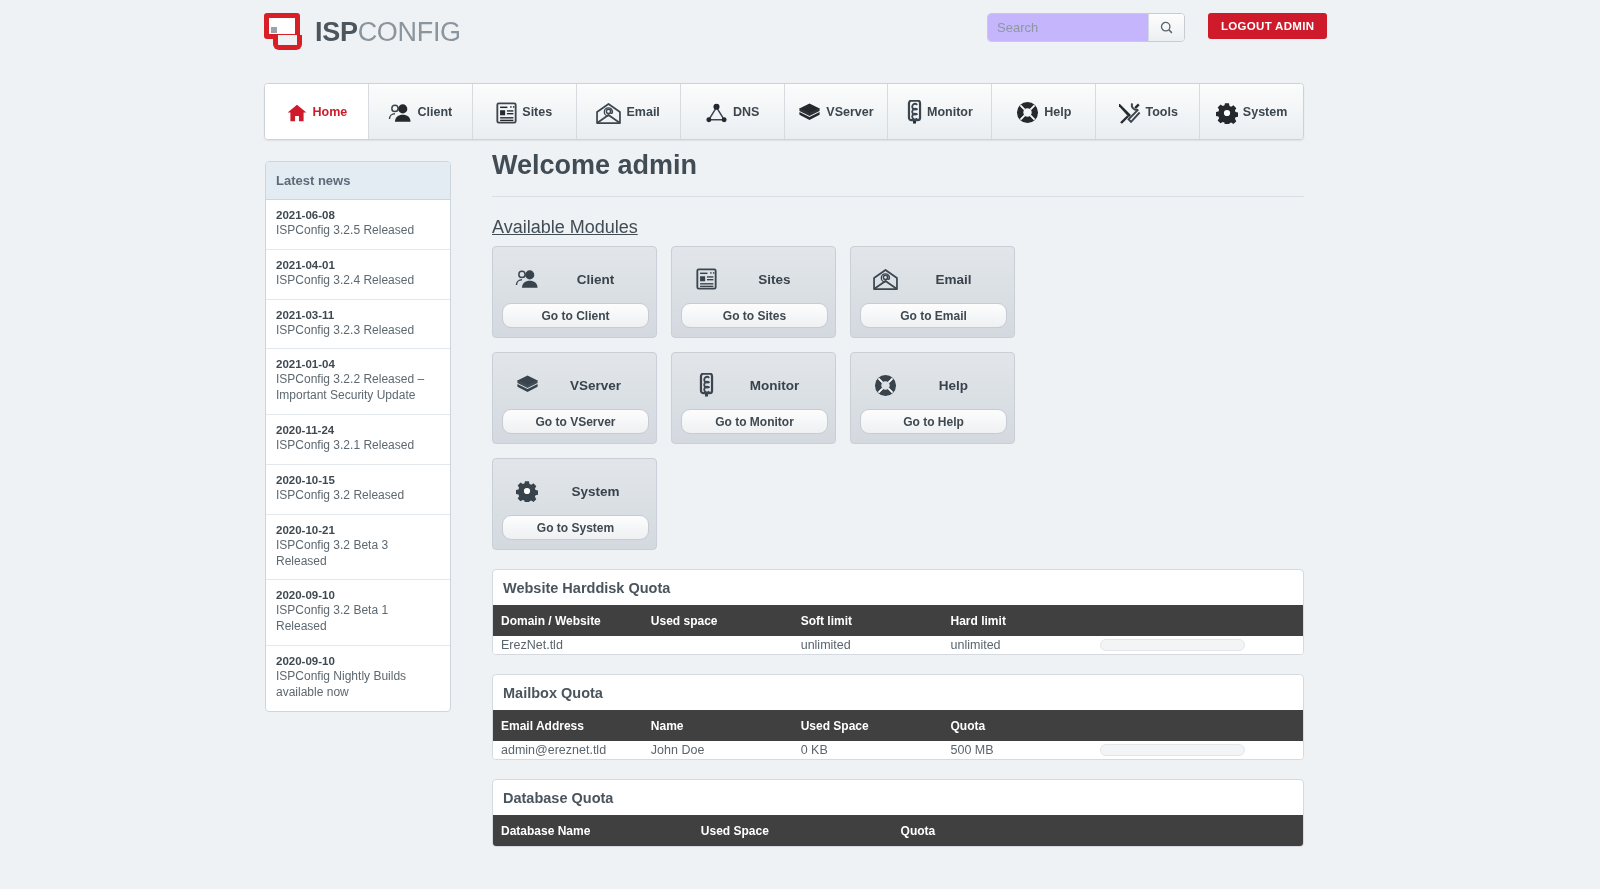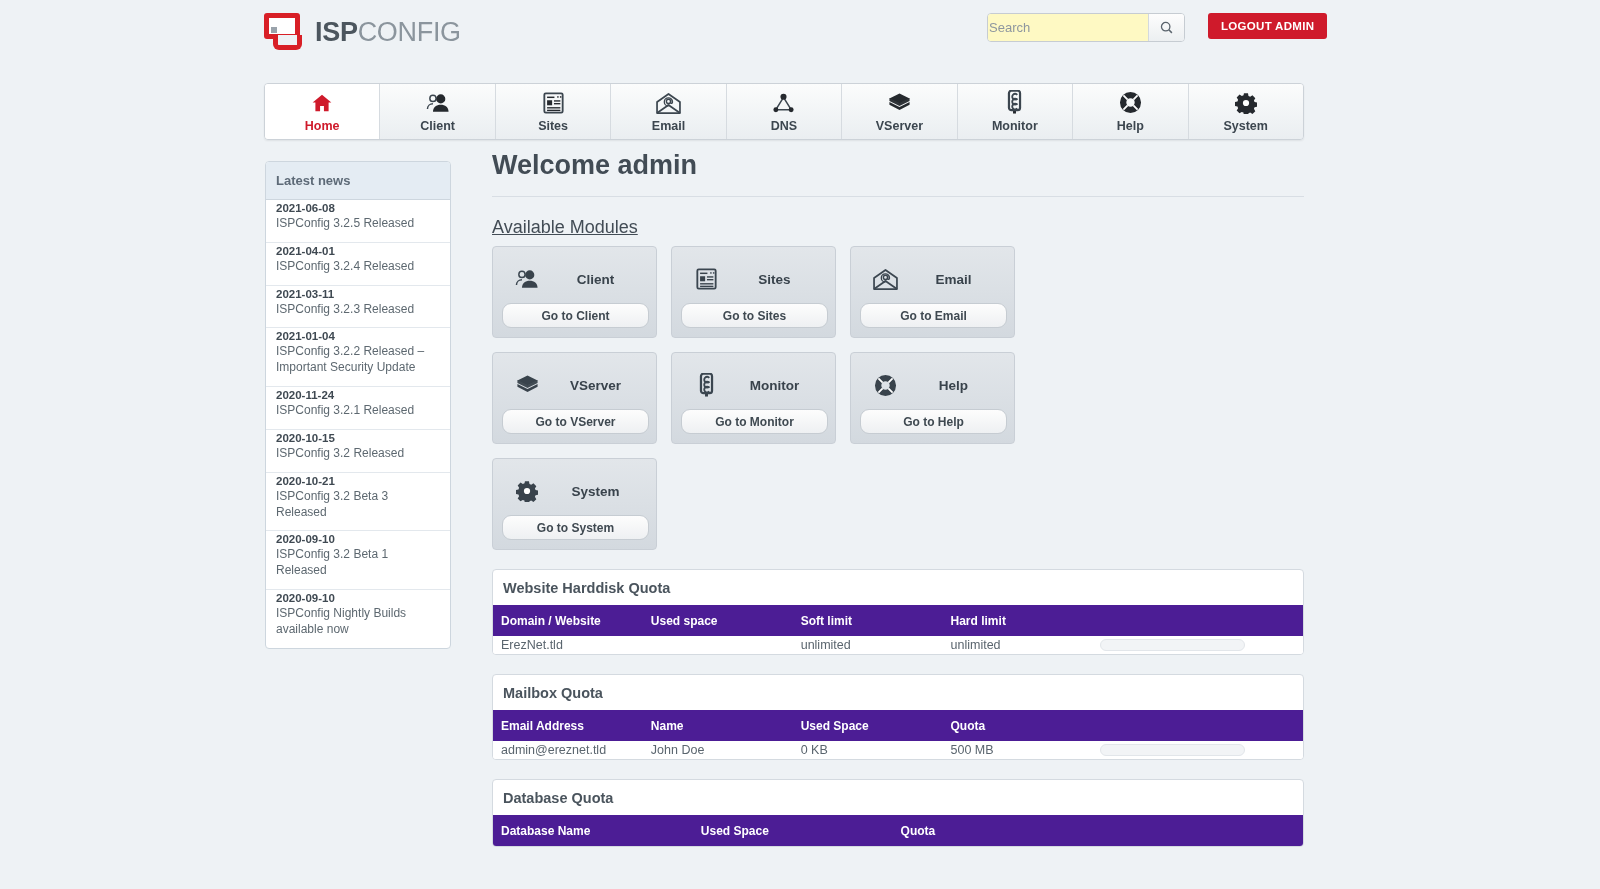--- a/index.html
+++ b/index.html
@@ -37,9 +37,9 @@
     background: #fff;
   }
   .search-input {
-    width: 160px; border: none; outline: none; padding: 0 1px;
+    width: 160px; border: none; outline: none; padding: 0 9px;
     font-family: "Liberation Sans", sans-serif; font-size: 13px; color: #4a545d;
-    background: #fef9c3;
+    background: #c4b5fd;
   }
   .search-input::placeholder { color: #8e979f; }
   .search-btn {

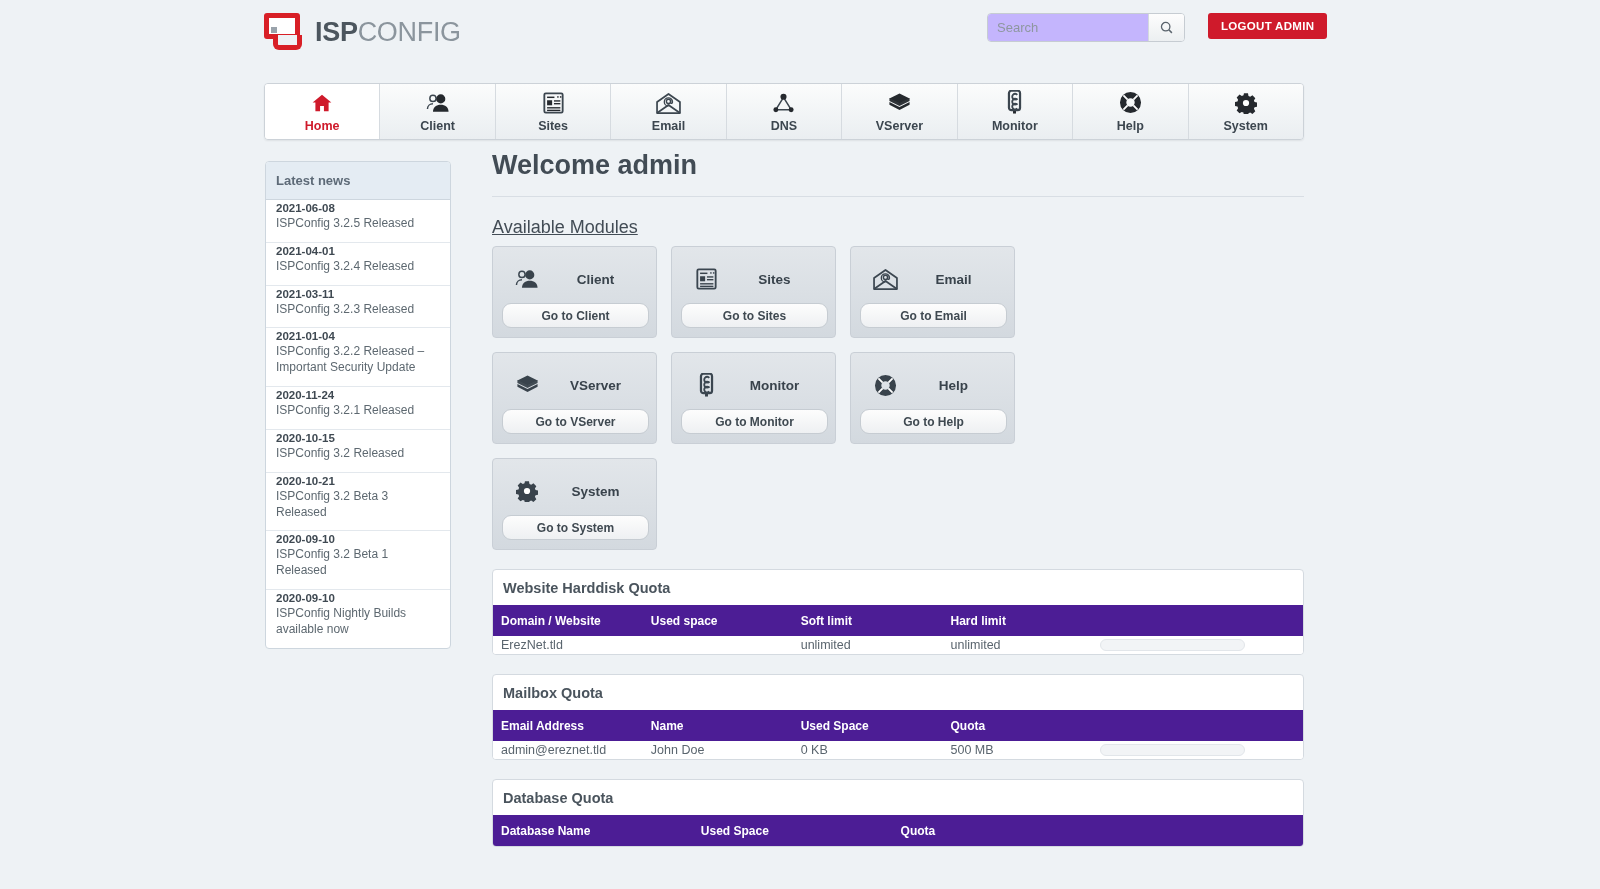--- a/index.html
+++ b/index.html
@@ -69,7 +69,7 @@
     overflow: hidden;
   }
   .nav-item {
-    flex: 1 1 0; display: flex; flex-direction: column;
+    flex: 1 1 0; display: flex; 
     align-items: center; justify-content: center; gap: 5px;
     border-right: 1px solid #d6dbe0; cursor: pointer;
     font-size: 12.5px; font-weight: bold; color: #3c464f;

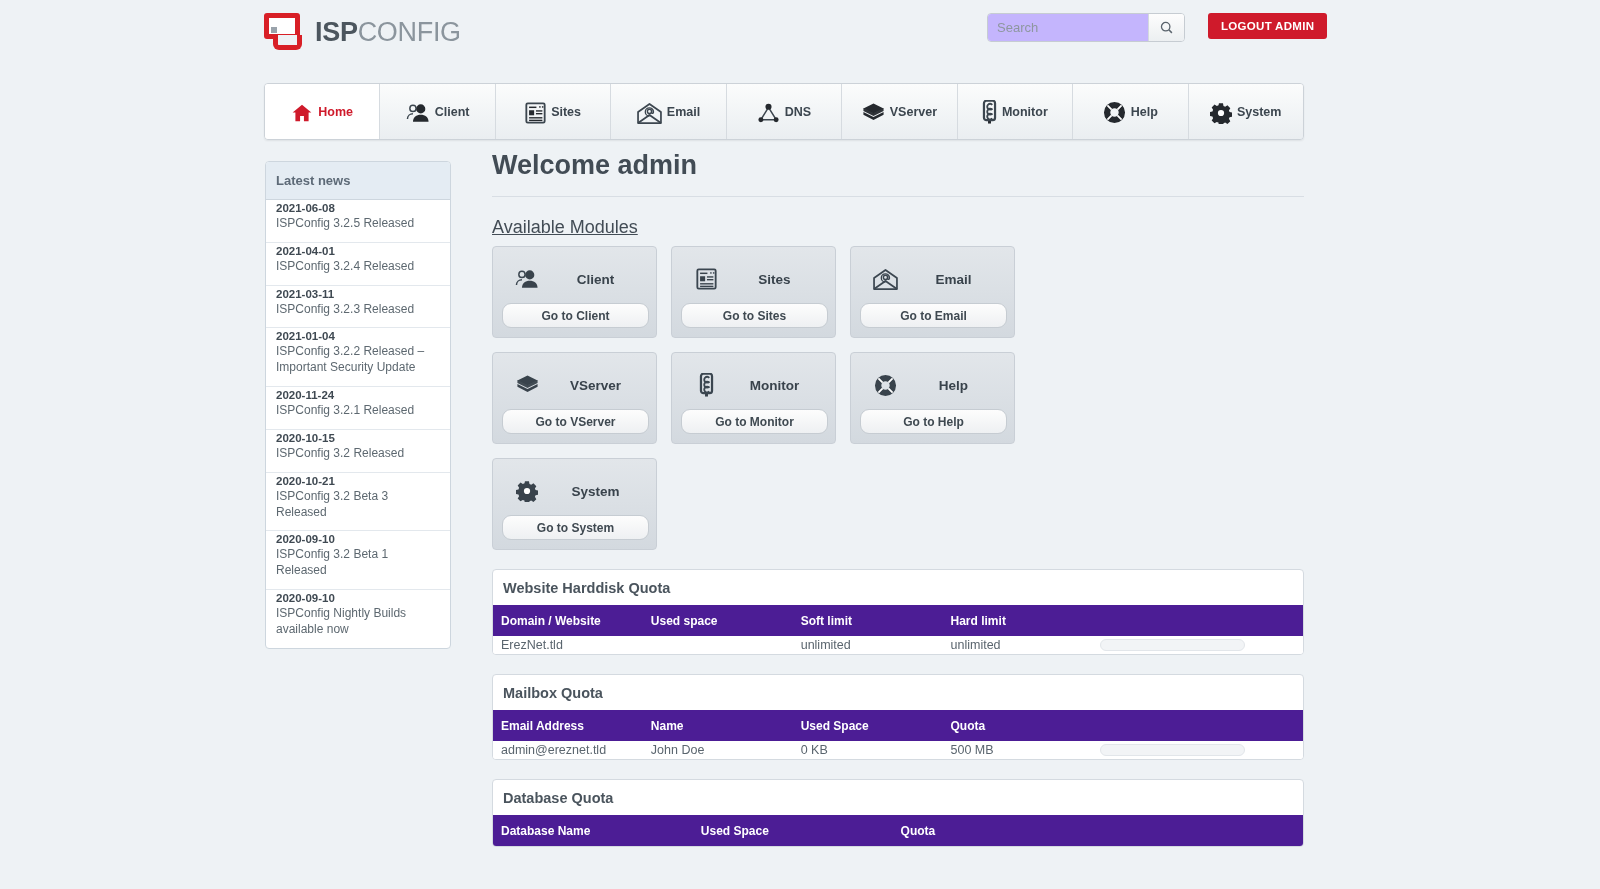--- a/index.html
+++ b/index.html
@@ -260,6 +260,17 @@
           </svg>
         </span>
         <span>Help</span>
+      </div>
+      <div class="nav-item">
+        <span class="ic">
+          <svg width="23" height="22" viewBox="0 0 24 23">
+            <path d="M2 2.2 13.5 13.7l-2.2 2.2L1 4.5V2.2z"></path>
+            <path d="M14.8 1.4a5 5 0 0 0 6.3 6.6L11 18.1l2.6 2.6L22.6 11" fill="none" stroke="currentColor" stroke-width="2"></path>
+            <path d="M20.8 1.6 17 5.4l1.8 1.8 3.8-3.8z"></path>
+            <path d="M9.5 14.2 2.2 21.3l1.9 1.5 7-7.2z"></path>
+          </svg>
+        </span>
+        <span>Tools</span>
       </div>
       <div class="nav-item">
         <span class="ic">

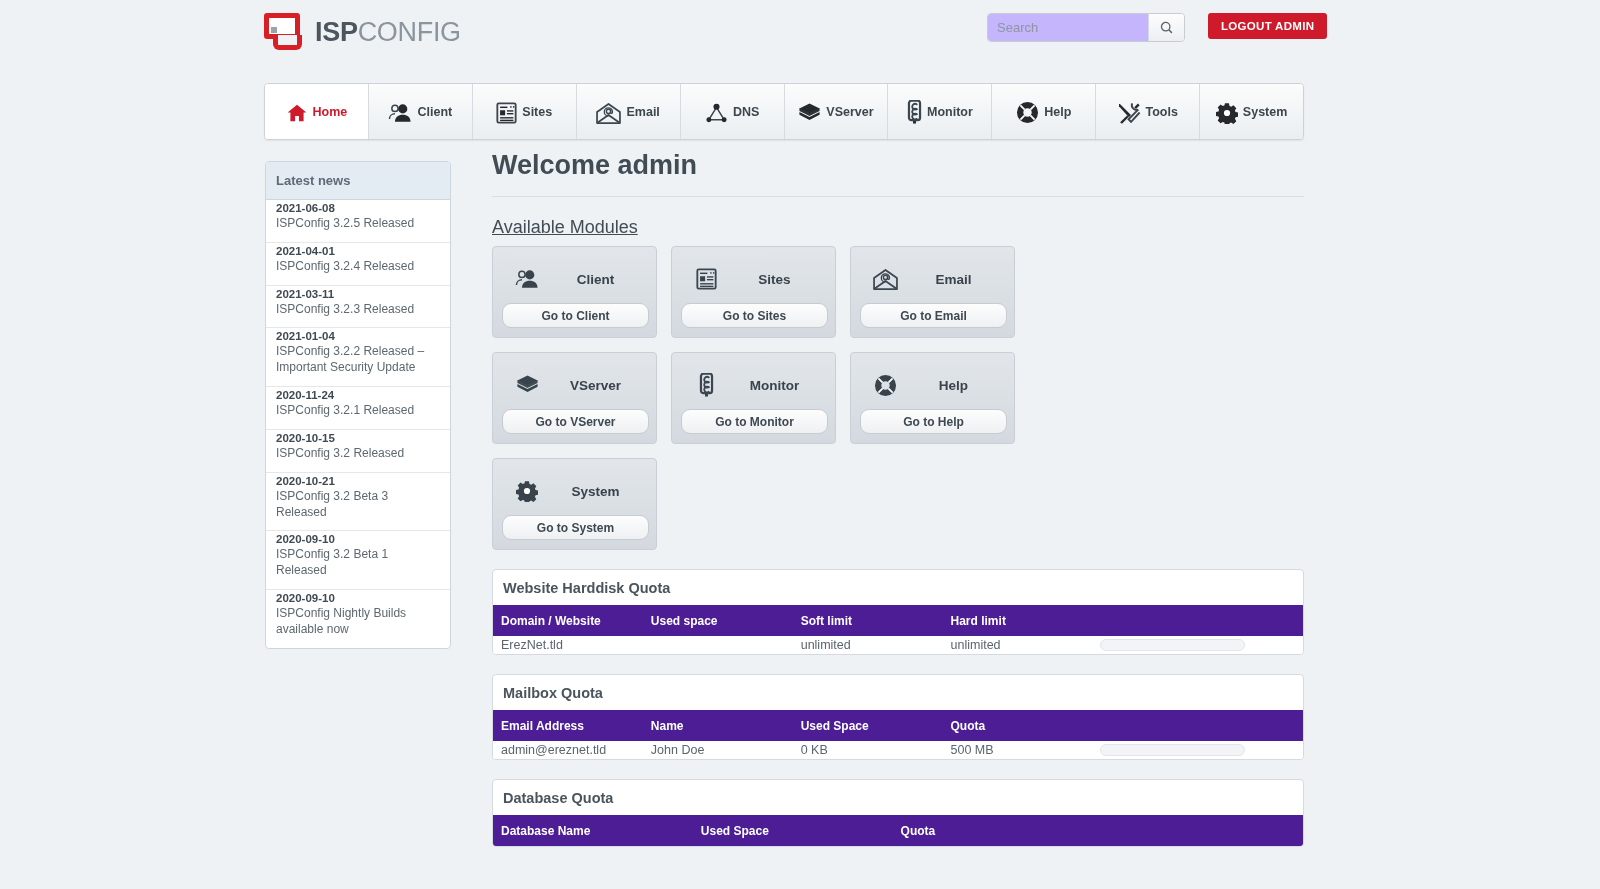--- a/index.html
+++ b/index.html
@@ -91,7 +91,7 @@
     padding: 11px 10px; background: #e4ecf3; border-bottom: 1px solid #cdd6de;
     font-size: 13px; font-weight: bold; color: #5d6a77;
   }
-  .news-item { padding: 2px 10px 10px; border-bottom: 1px solid #e3e8ed; }
+  .news-item { padding: 9px 10px 10px; border-bottom: 1px solid #e3e8ed; }
   .news-item:last-child { border-bottom: none; }
   .news-date { font-size: 11.5px; font-weight: bold; color: #3f4952; margin-bottom: 2px; }
   .news-title { font-size: 12px; color: #5d6870; line-height: 1.32; }

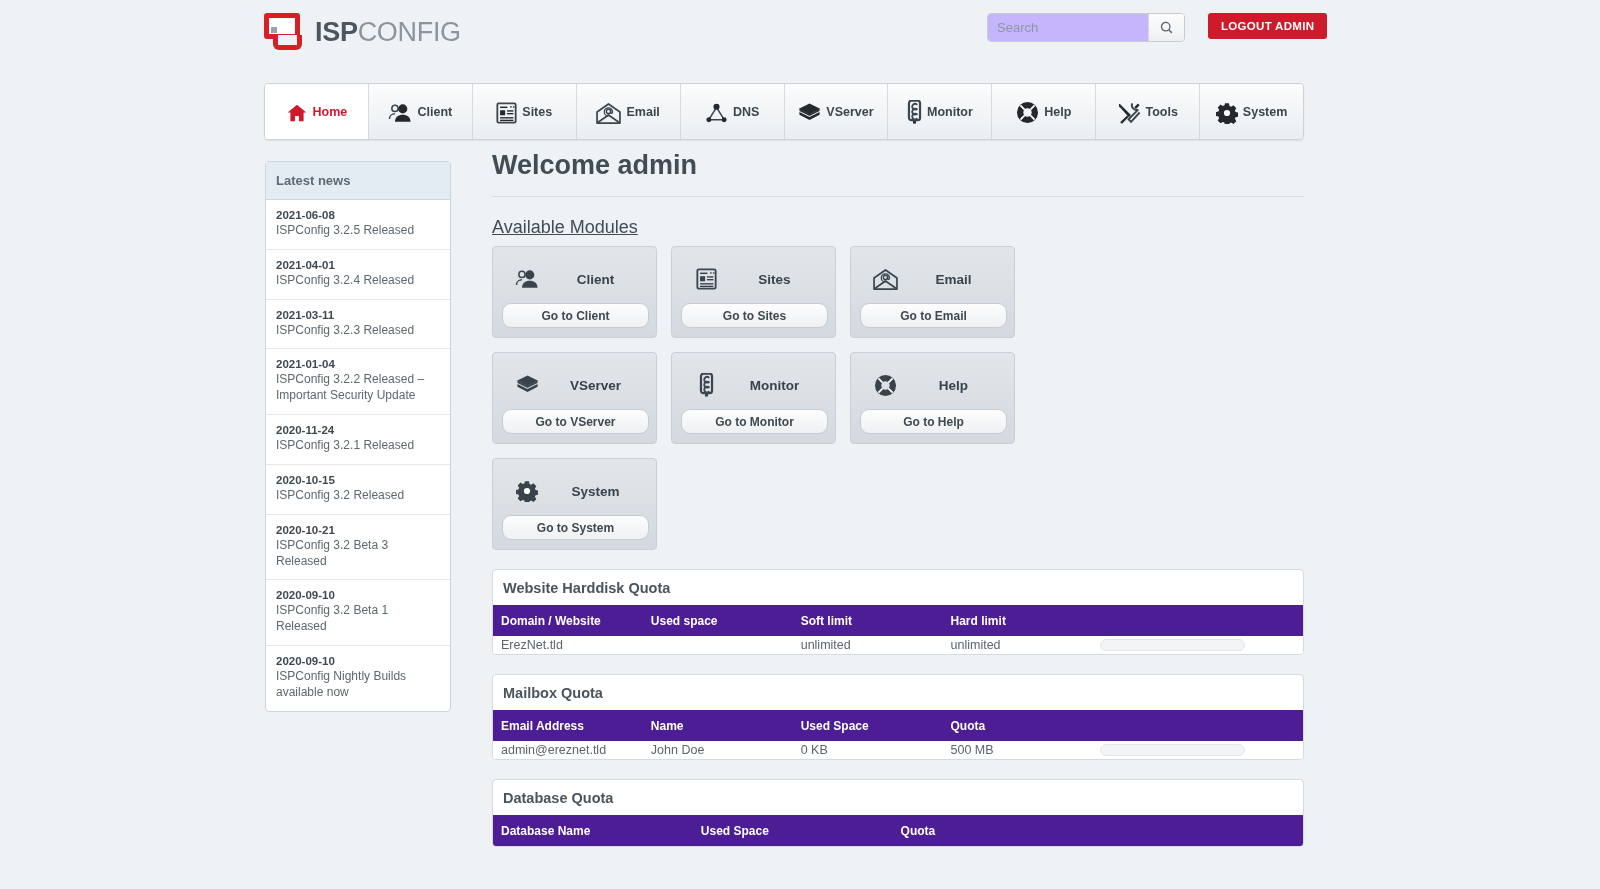--- a/index.html
+++ b/index.html
@@ -131,7 +131,7 @@
   .panel-head { padding: 10px 10px 9px; font-size: 14.5px; font-weight: bold; color: #4a545d; }
   table { width: 100%; border-collapse: collapse; table-layout: fixed; }
   thead th {
-    background: #4c1d95; color: #fff;
+    background: #404040; color: #fff;
     font-size: 12px; font-weight: bold; text-align: left;
     padding: 3px 8px; height: 31px;
   }

